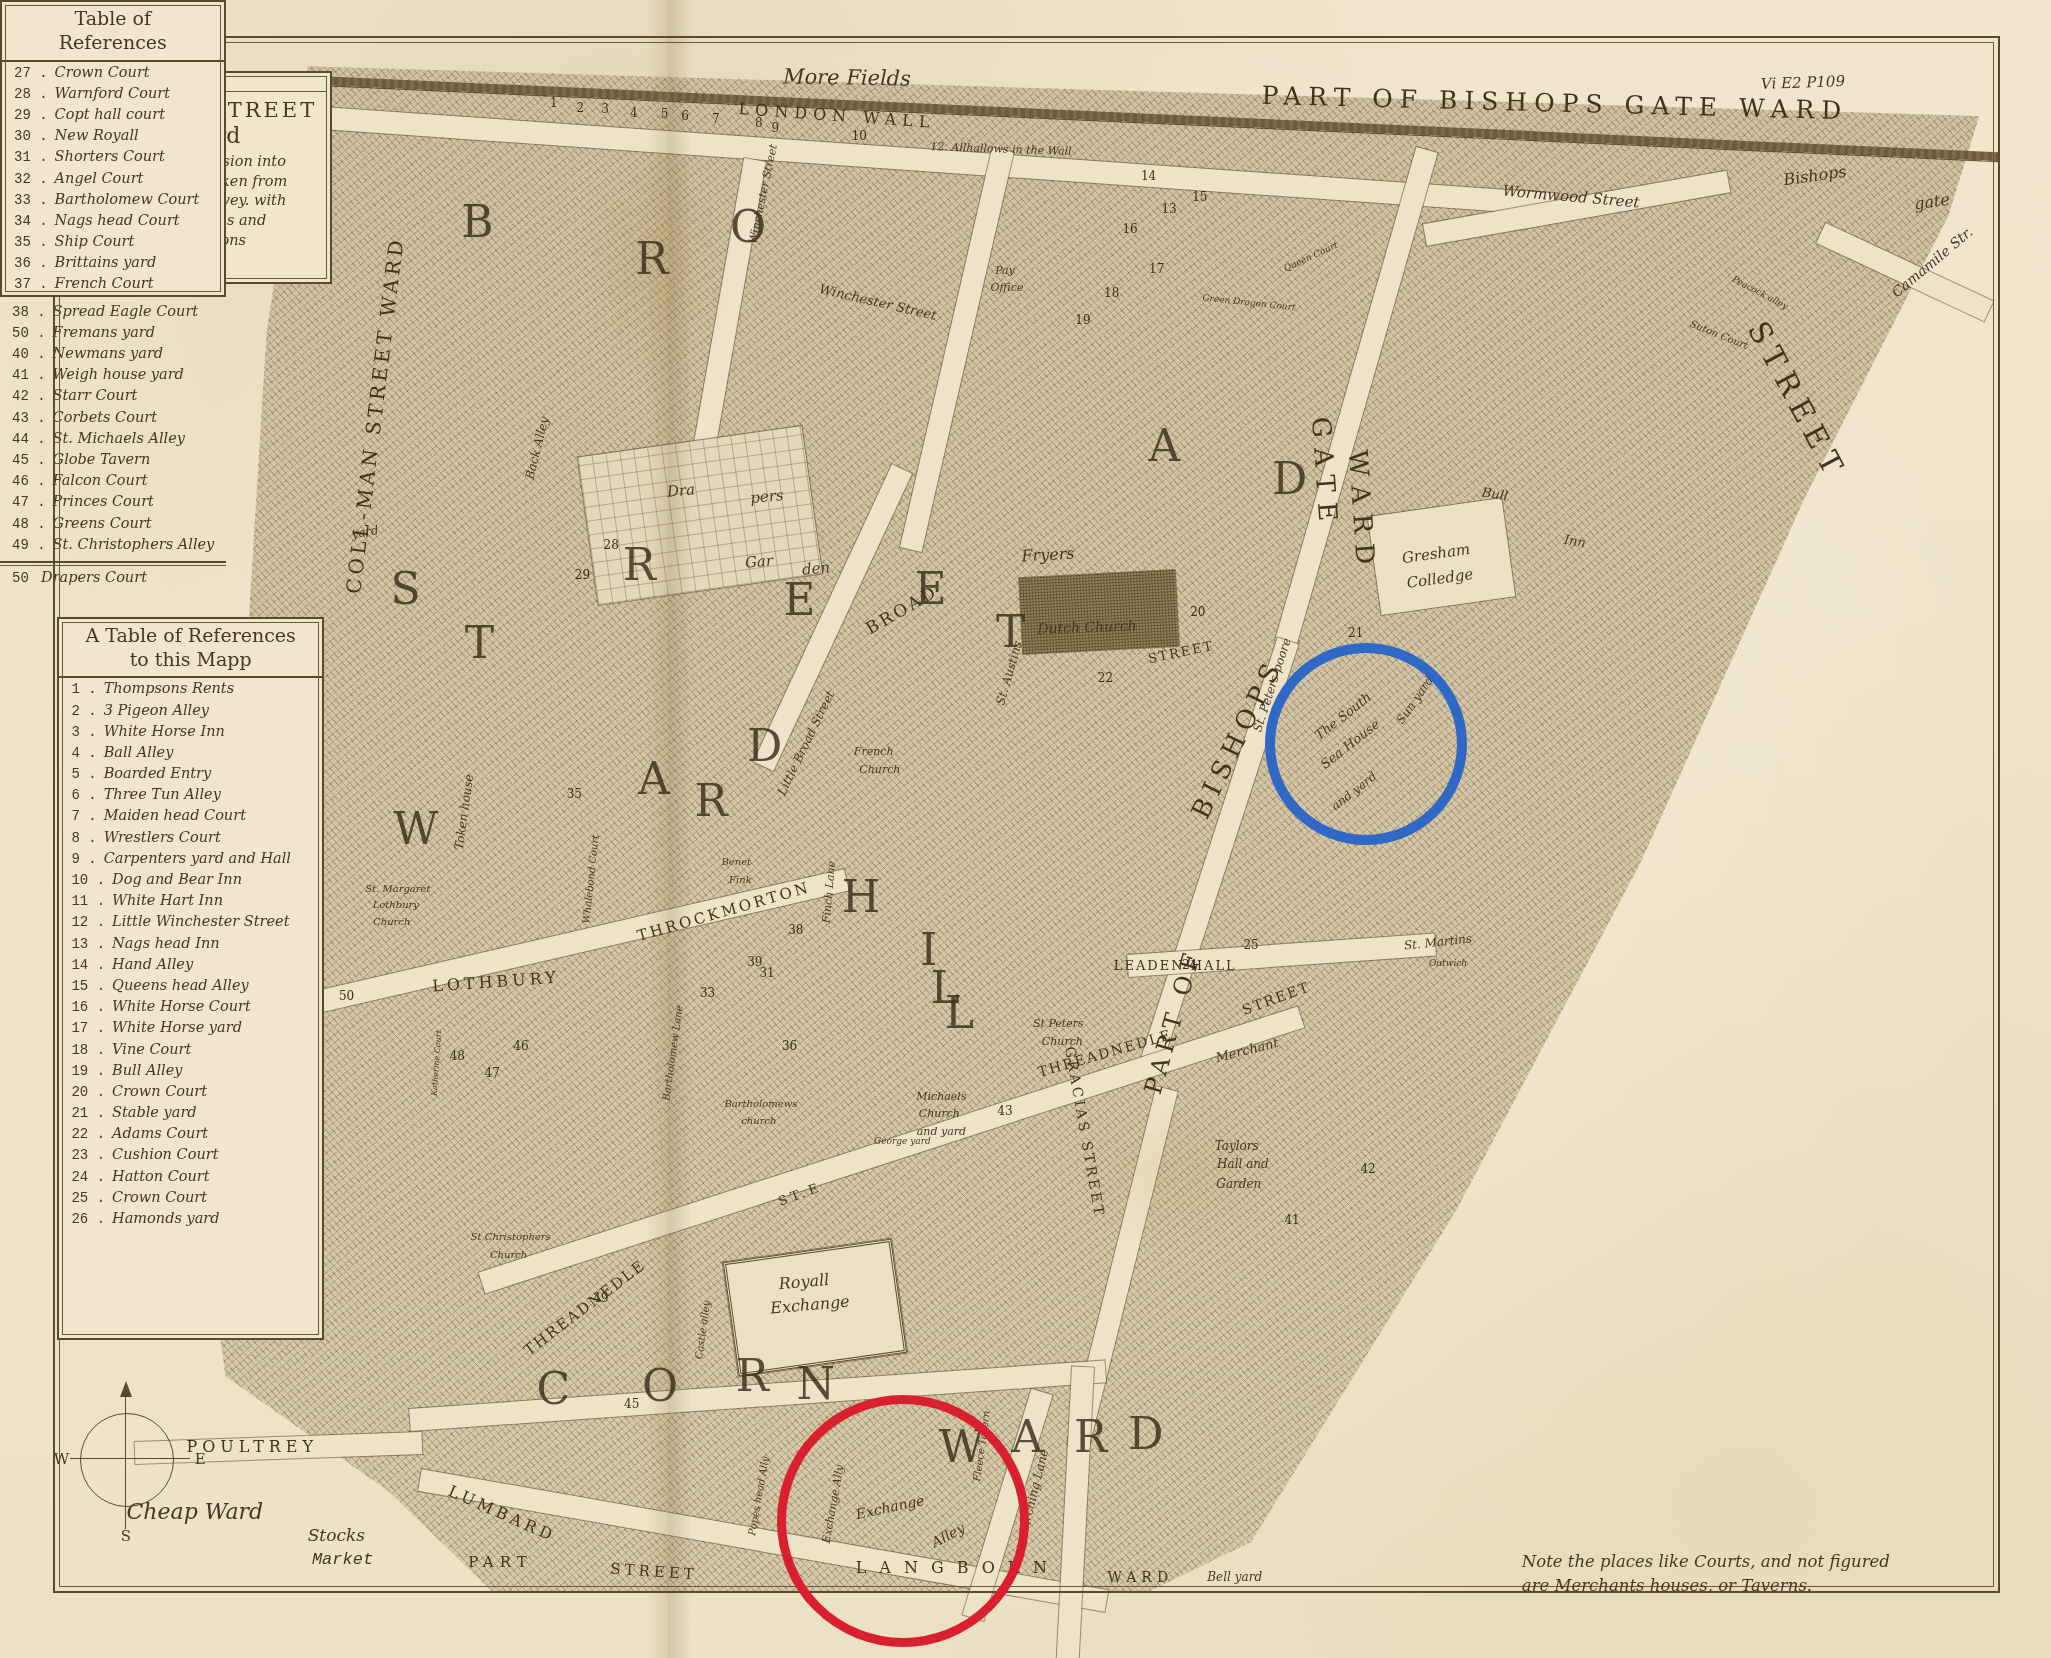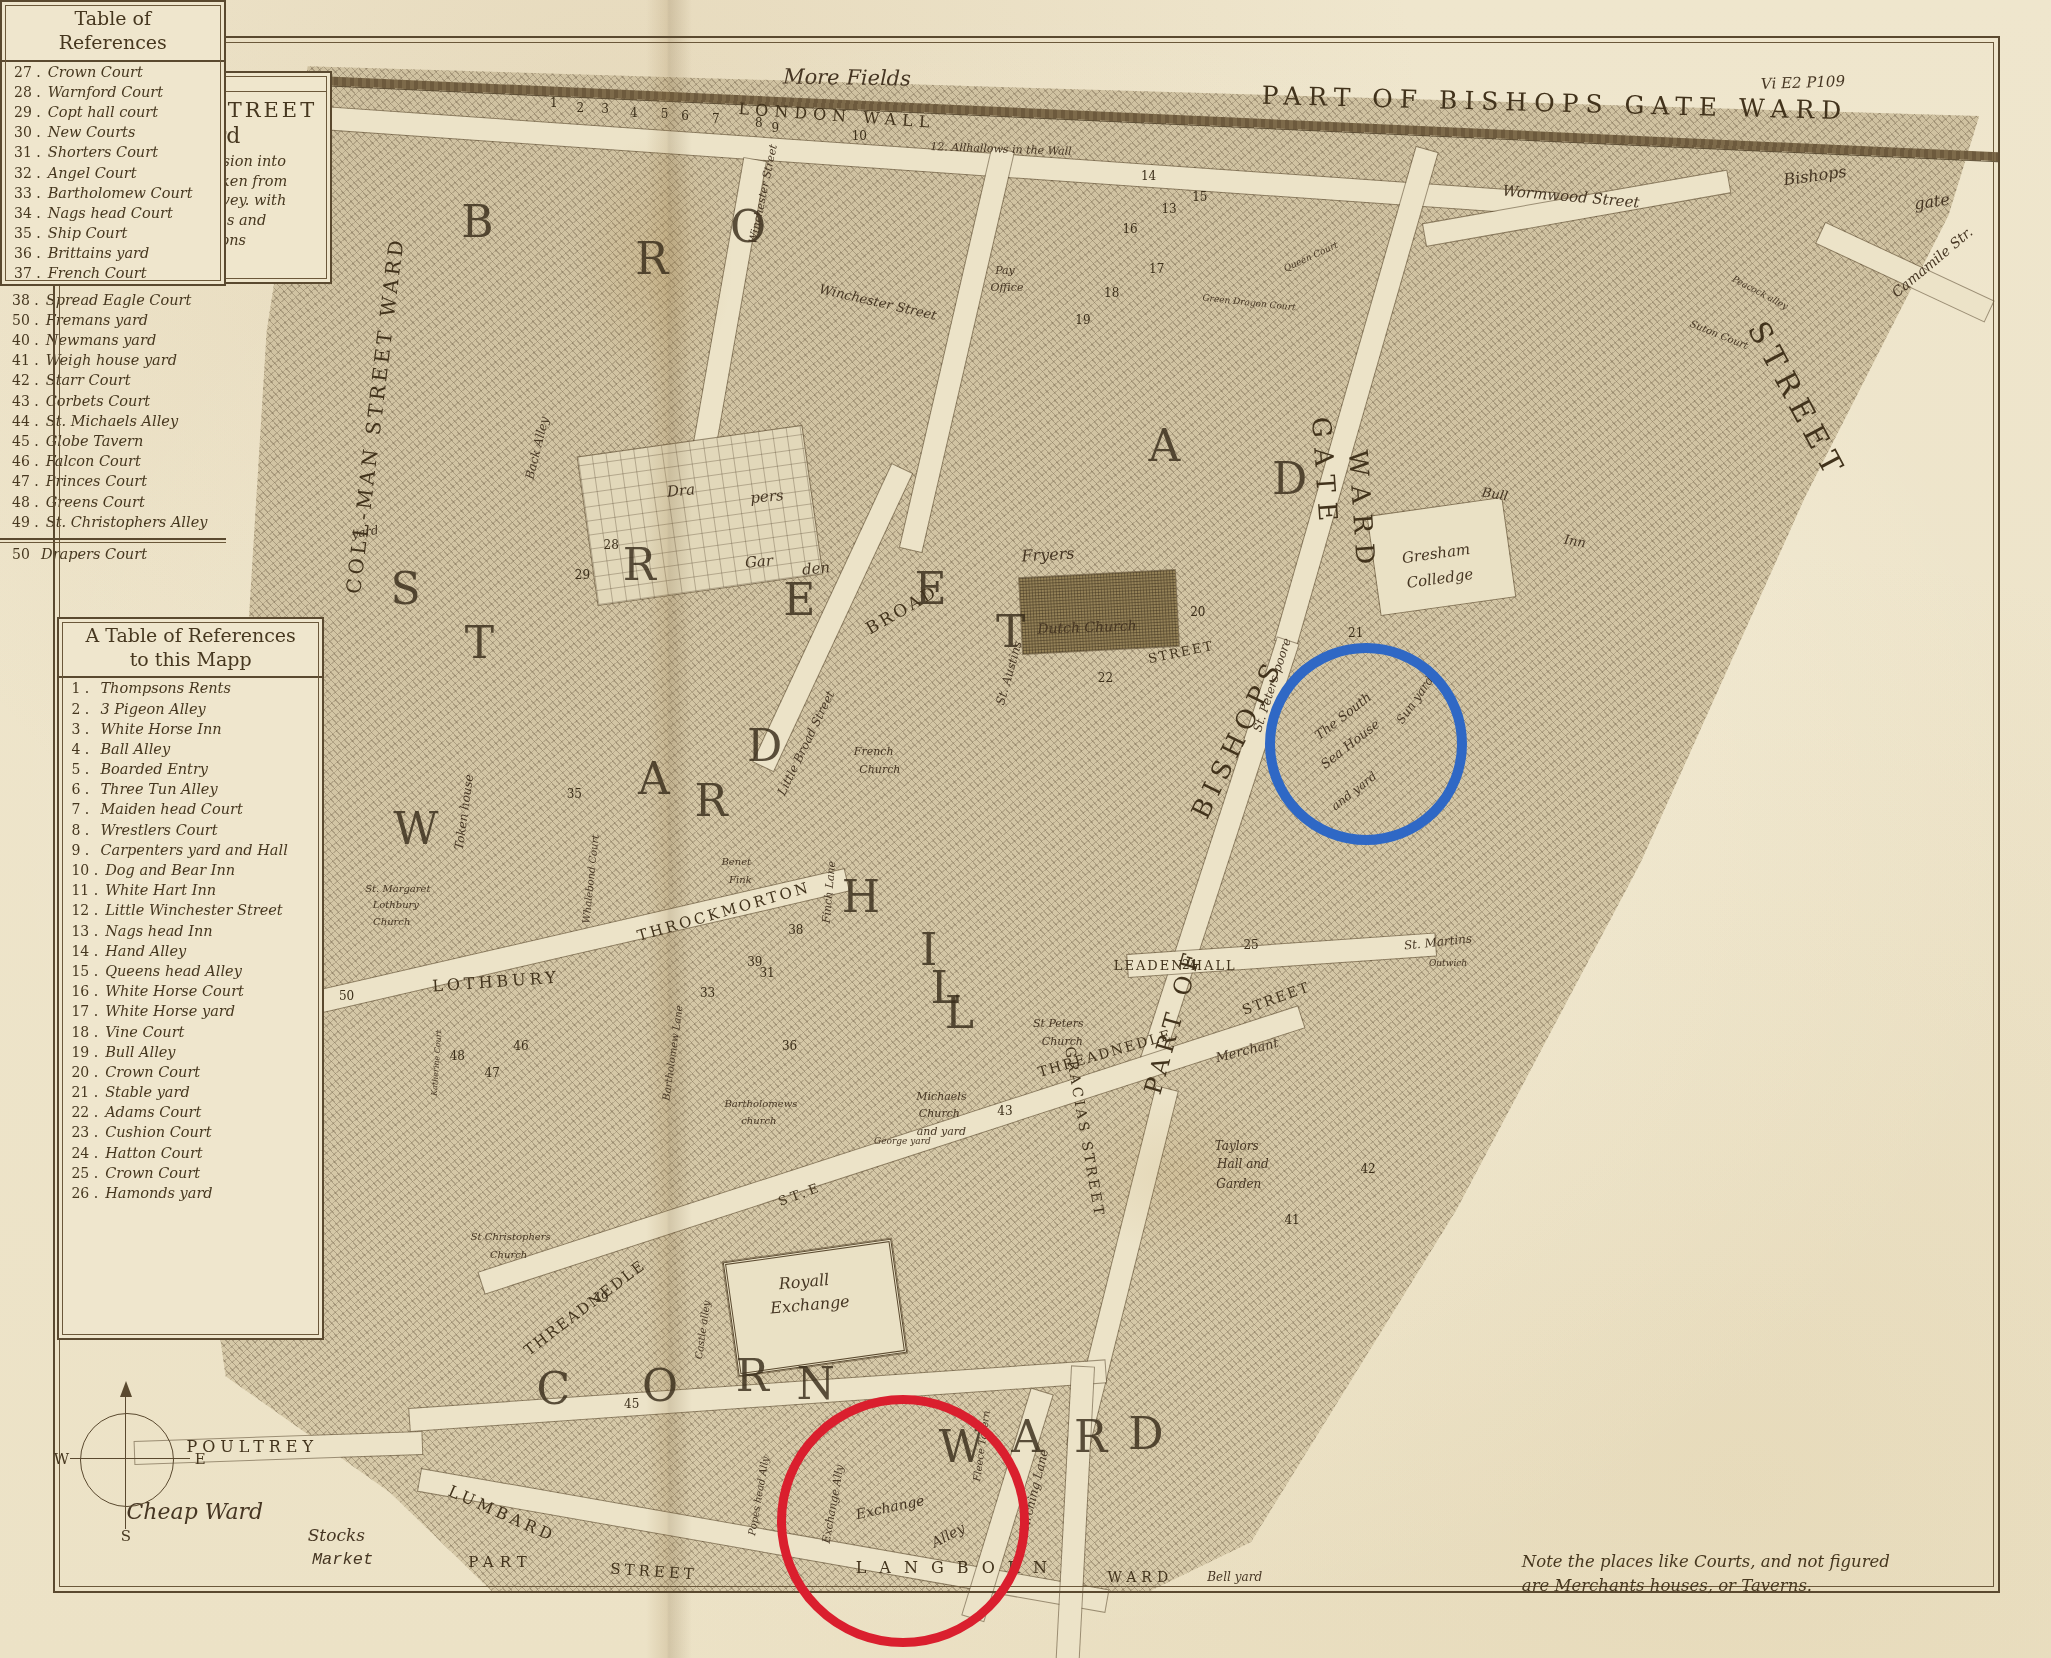--- a/index.html
+++ b/index.html
@@ -59,7 +59,7 @@
   .reftable{font-size:14px;}
   .reftable .hd{text-align:center;font-size:19px;line-height:1.25;padding:5px 2px;border-bottom:2px solid #5a492f;}
   .ref-item{display:flex;gap:7px;padding:2.1px 6px 2.1px 12px;align-items:baseline;}
-  .ref-item .n{min-width:22px;font-size:14px;}
+  .ref-item .n{min-width:22px;font-size:14px;font-family:Liberation Mono, monospace;}
   .ref-item .t{font-style:italic;font-size:14.5px;white-space:nowrap;}
   #left-table{left:2.8%;top:37.2%;width:12.8%;height:43.4%;background:#efe6cd;}
   #right-table{left:87.8%;top:16.8%;width:11.0%;background:transparent;}

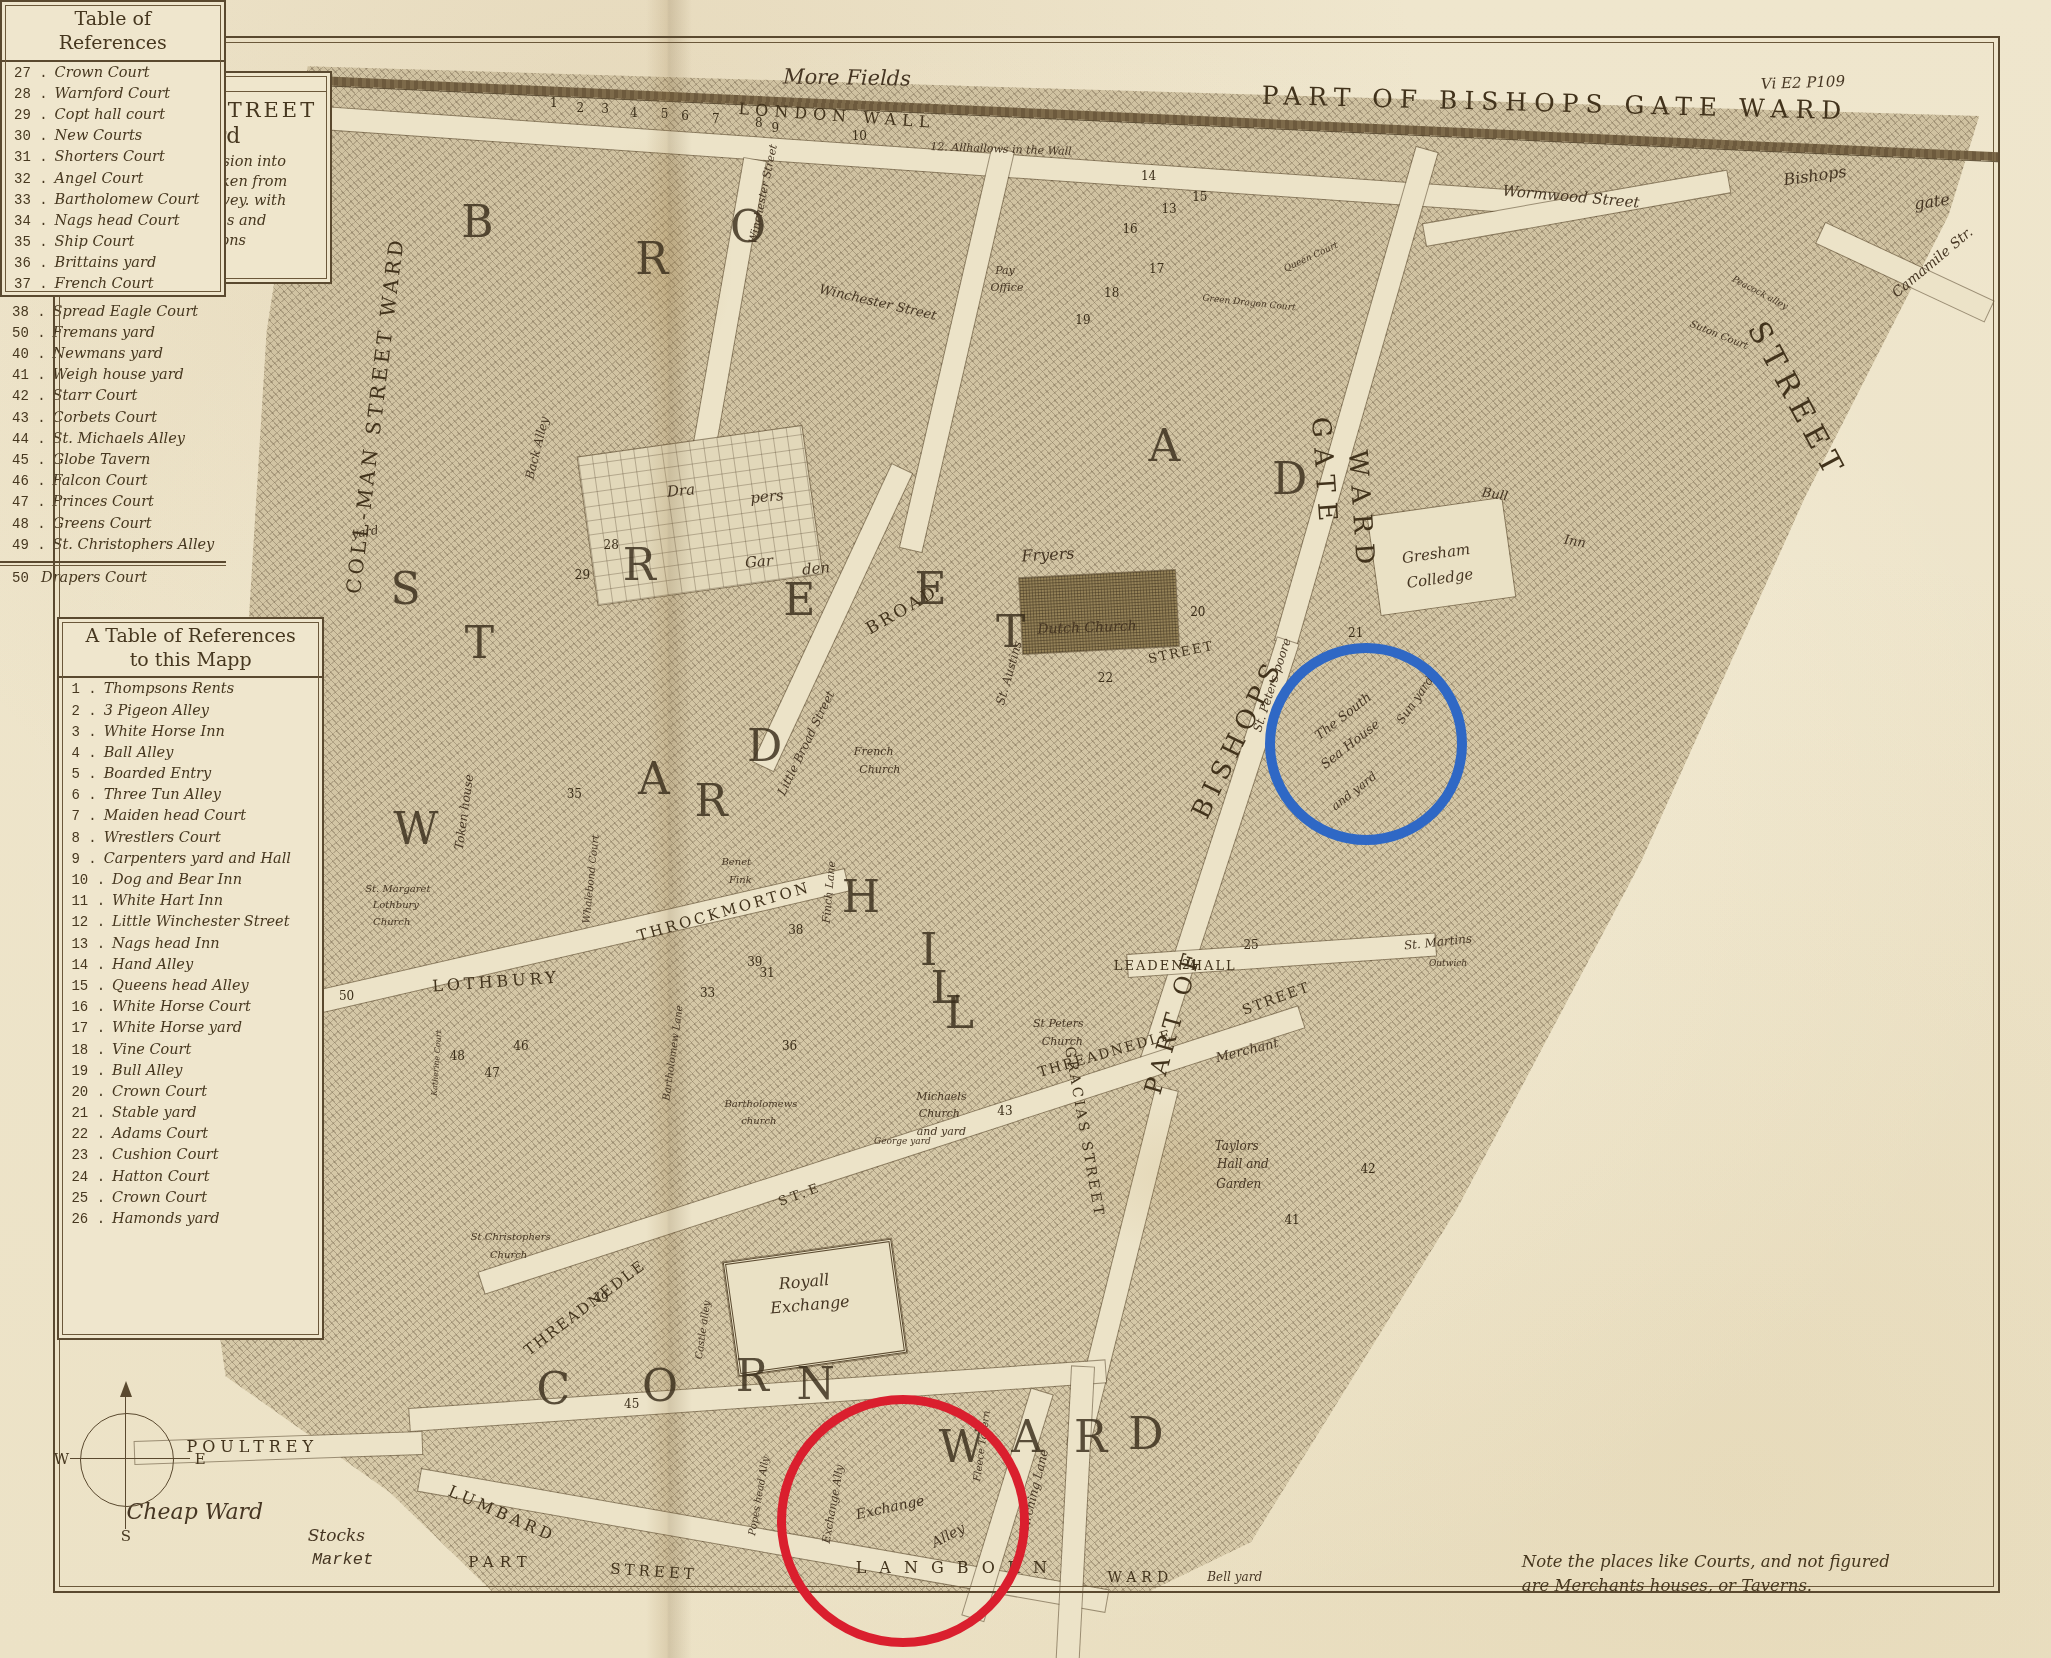--- a/index.html
+++ b/index.html
@@ -452,7 +452,7 @@
           </div>
           <div class="ref-item">
             <span class="n">30 .</span>
-            <span class="t">New Courts</span>
+            <span class="t">New Royall</span>
           </div>
           <div class="ref-item">
             <span class="n">31 .</span>

